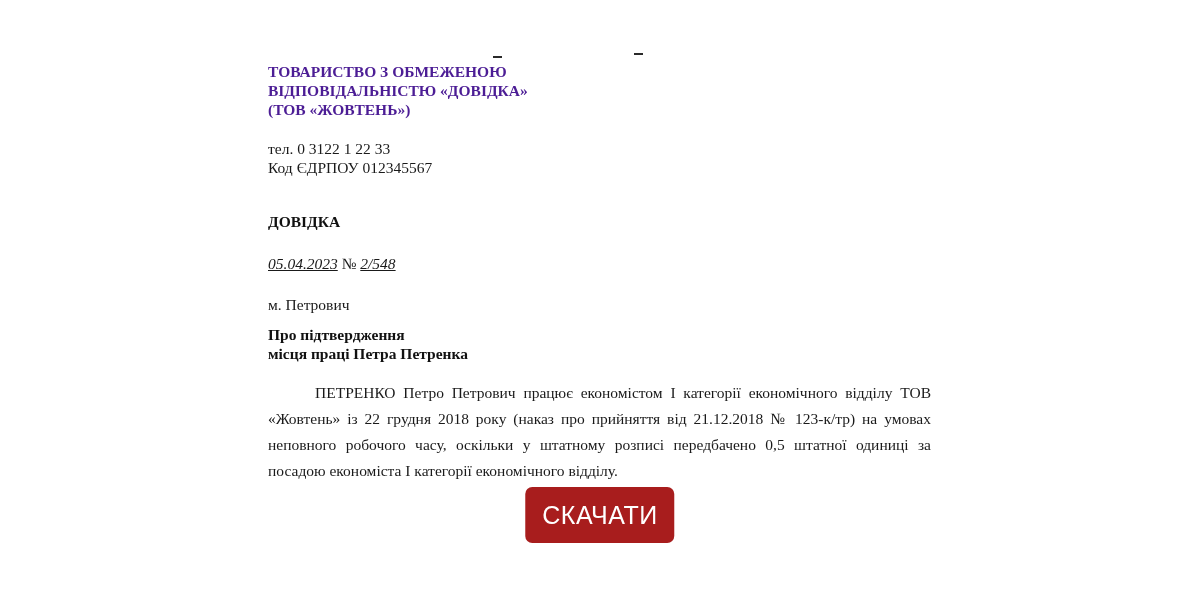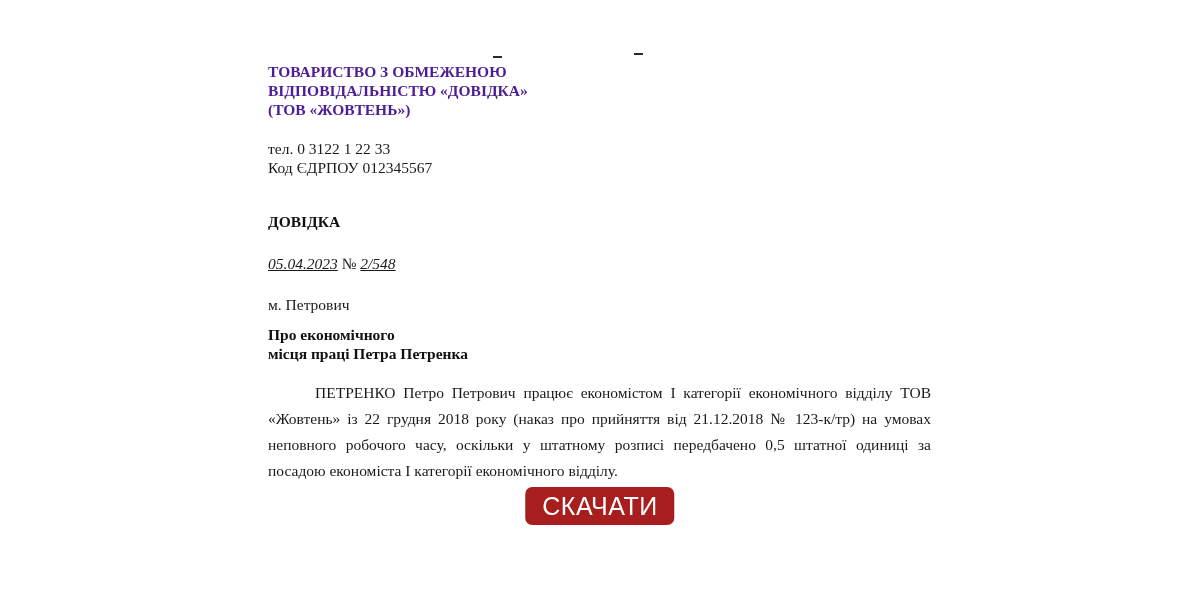--- a/index.html
+++ b/index.html
@@ -107,7 +107,7 @@
   <div class="abs city">м. Петрович</div>
 
   <div class="abs subject">
-    <div>Про економічного</div>
+    <div>Про підтвердження</div>
     <div>місця праці Петра Петренка</div>
   </div>
 

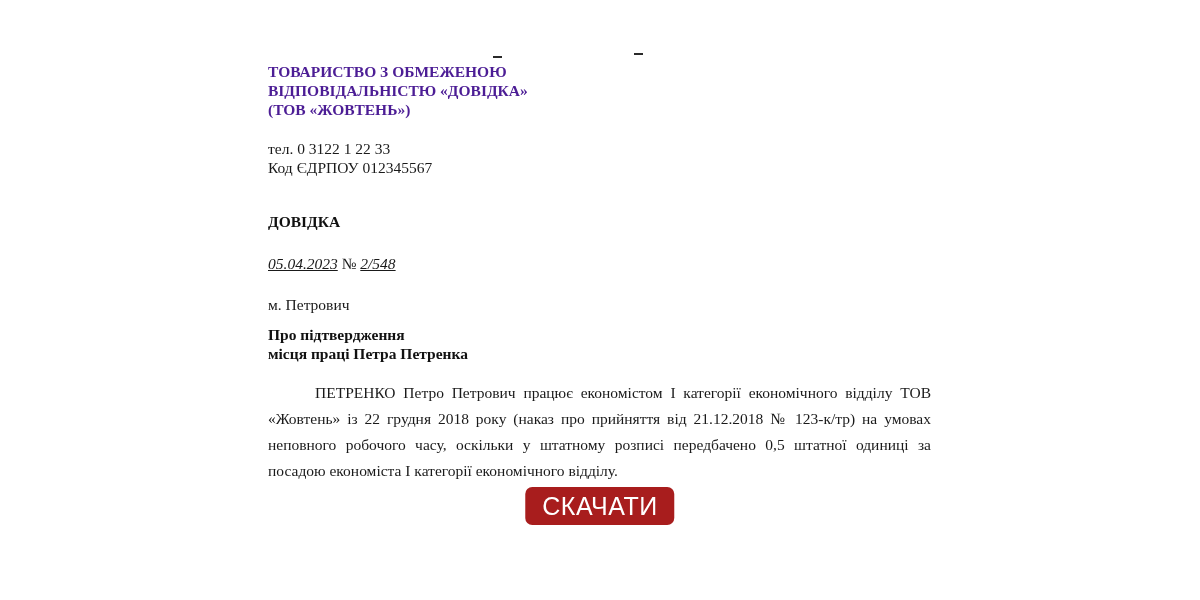--- a/index.html
+++ b/index.html
@@ -66,7 +66,7 @@
     left: 50%;
     top: 487px;
     transform: translateX(-50%);
-    height: 38px;
+    height: 56px;
     padding: 0 17px;
     border: none;
     border-radius: 7px;

